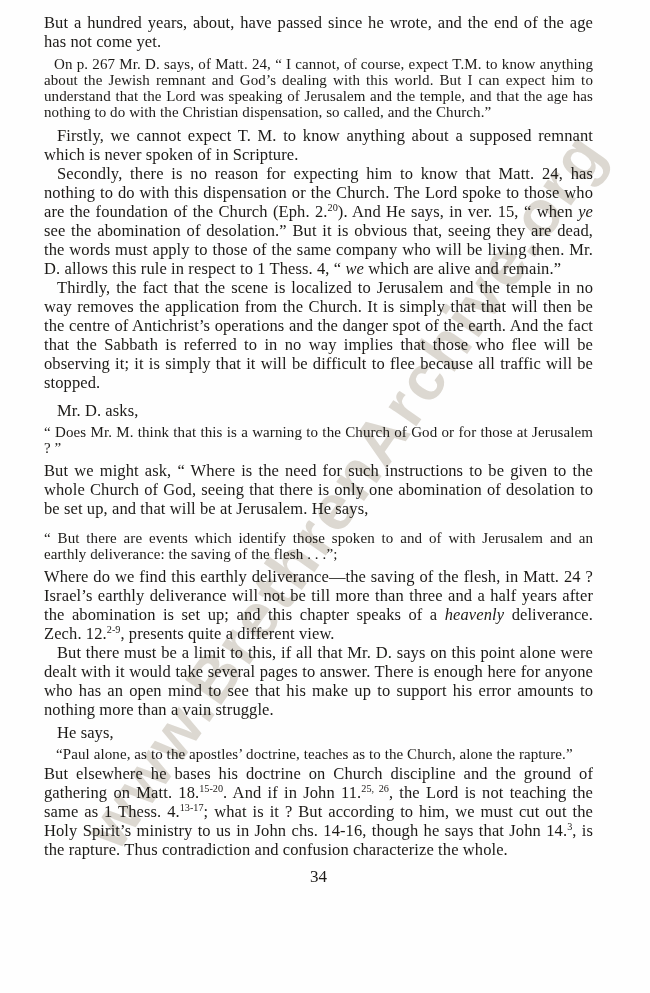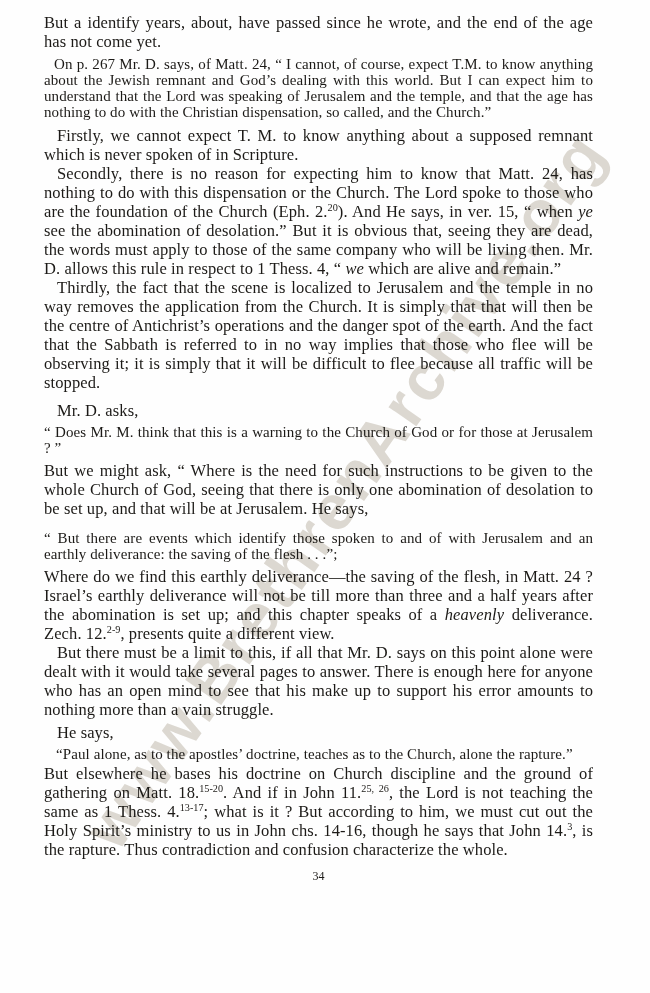--- a/index.html
+++ b/index.html
@@ -81,7 +81,7 @@
 
   <div class="content">
 
-    <p class="body-para">But a identify years, about, have passed since he wrote, and the end of the age has not come yet.</p>
+    <p class="body-para">But a hundred years, about, have passed since he wrote, and the end of the age has not come yet.</p>
 
     <p class="quote-para q-indent b2">On p. 267 Mr. D. says, of Matt. 24, “ I cannot, of course, expect T.M. to know anything about the Jewish remnant and God’s dealing with this world. But I can expect him to understand that the Lord was speaking of Jerusalem and the temple, and that the age has nothing to do with the Christian dispensation, so called, and the Church.”</p>
 

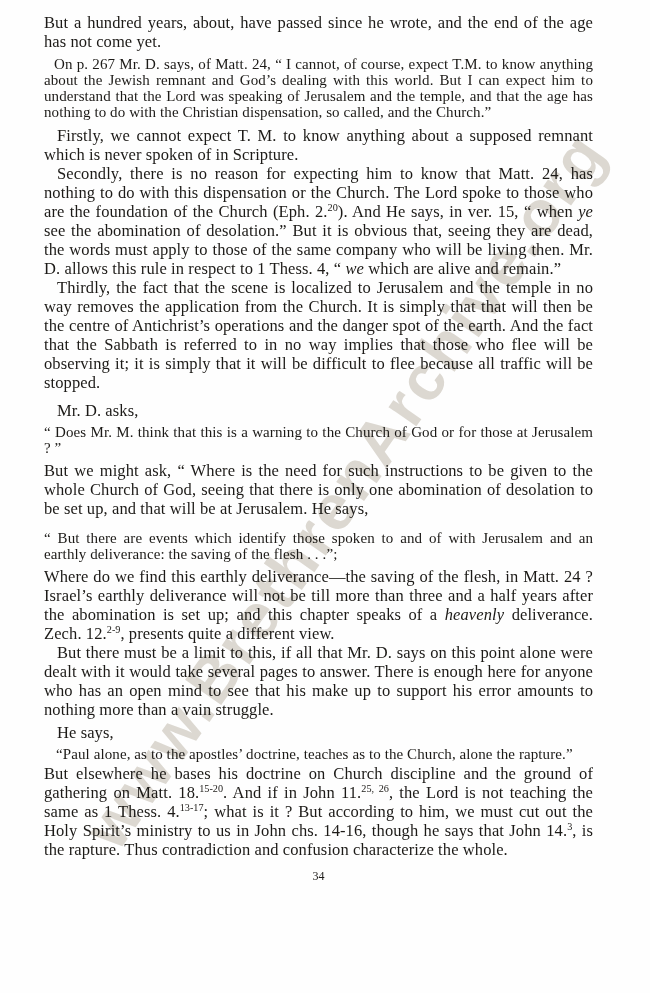--- a/index.html
+++ b/index.html
@@ -64,7 +64,7 @@
     letter-spacing: 0;
   }
   .page-number {
-    font-size: 12px;
+    font-size: 17px;
     line-height: 19px;
     text-align: center;
     margin-top: 8px;

